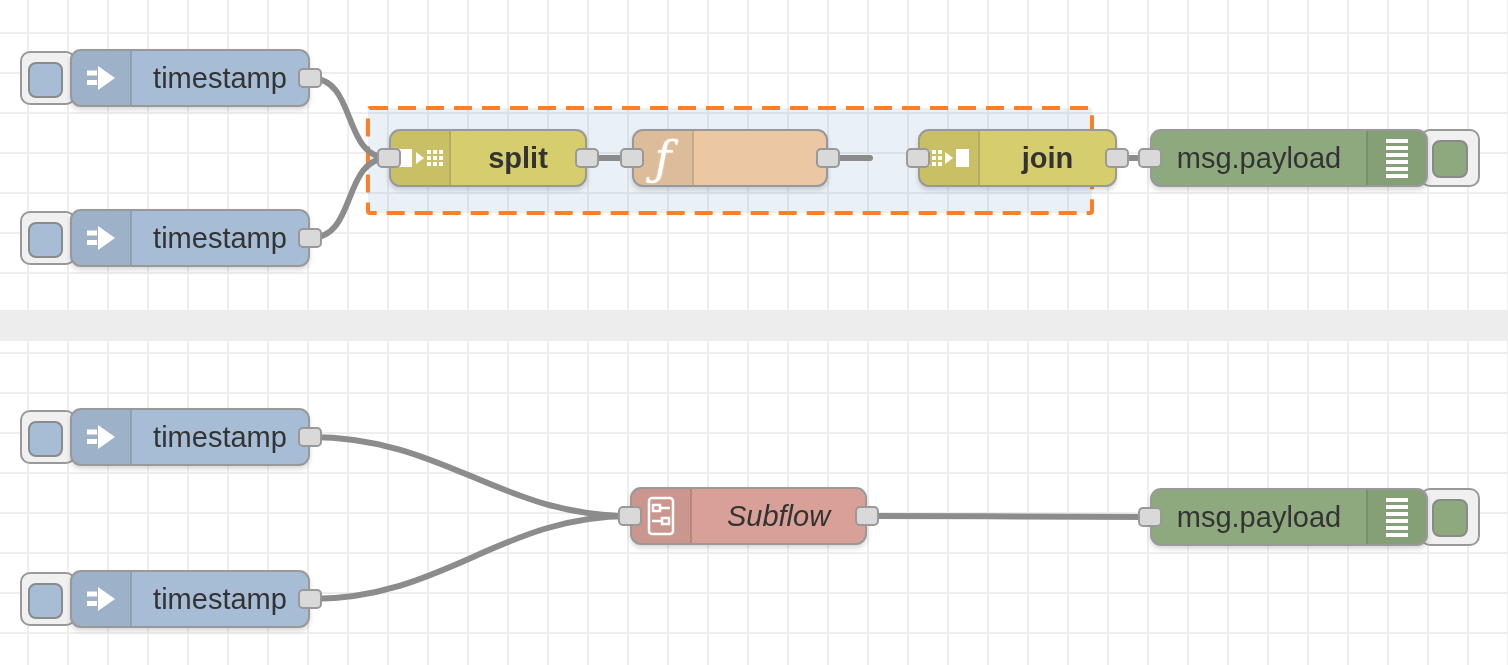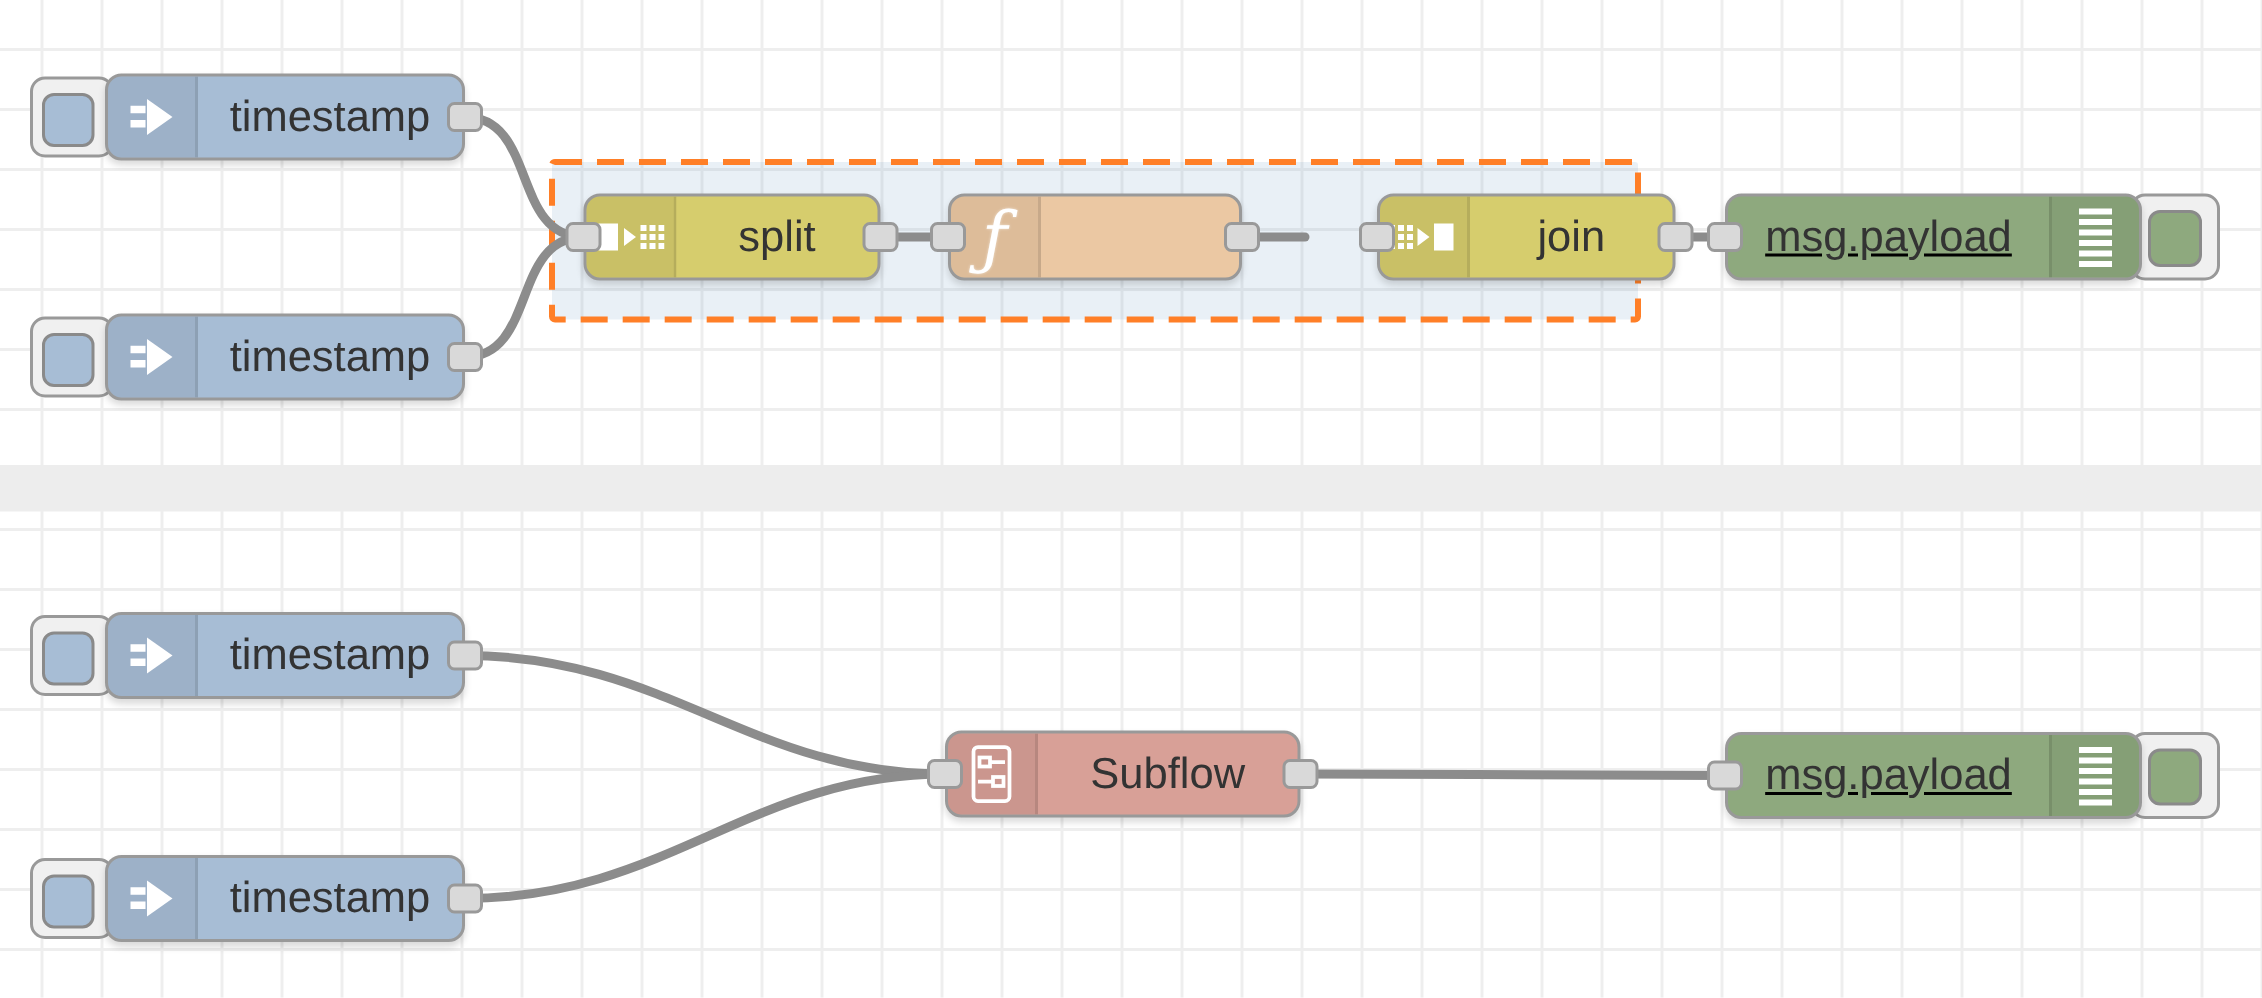--- a/index.html
+++ b/index.html
@@ -30,7 +30,7 @@
     z-index:1;
   }
   .inject .node-body{background:#a7bdd5;}
-  .splitjoin .node-body{background:#d6cd6d;}
+  .splitjoin .node-body{background:#d6cd6d;font-weight:bold;}
   .function .node-body{background:#ebc8a3;}
   .debug .node-body{background:#8ea97e;text-decoration:underline;}
   .subflow .node-body{background:#d8a097;}

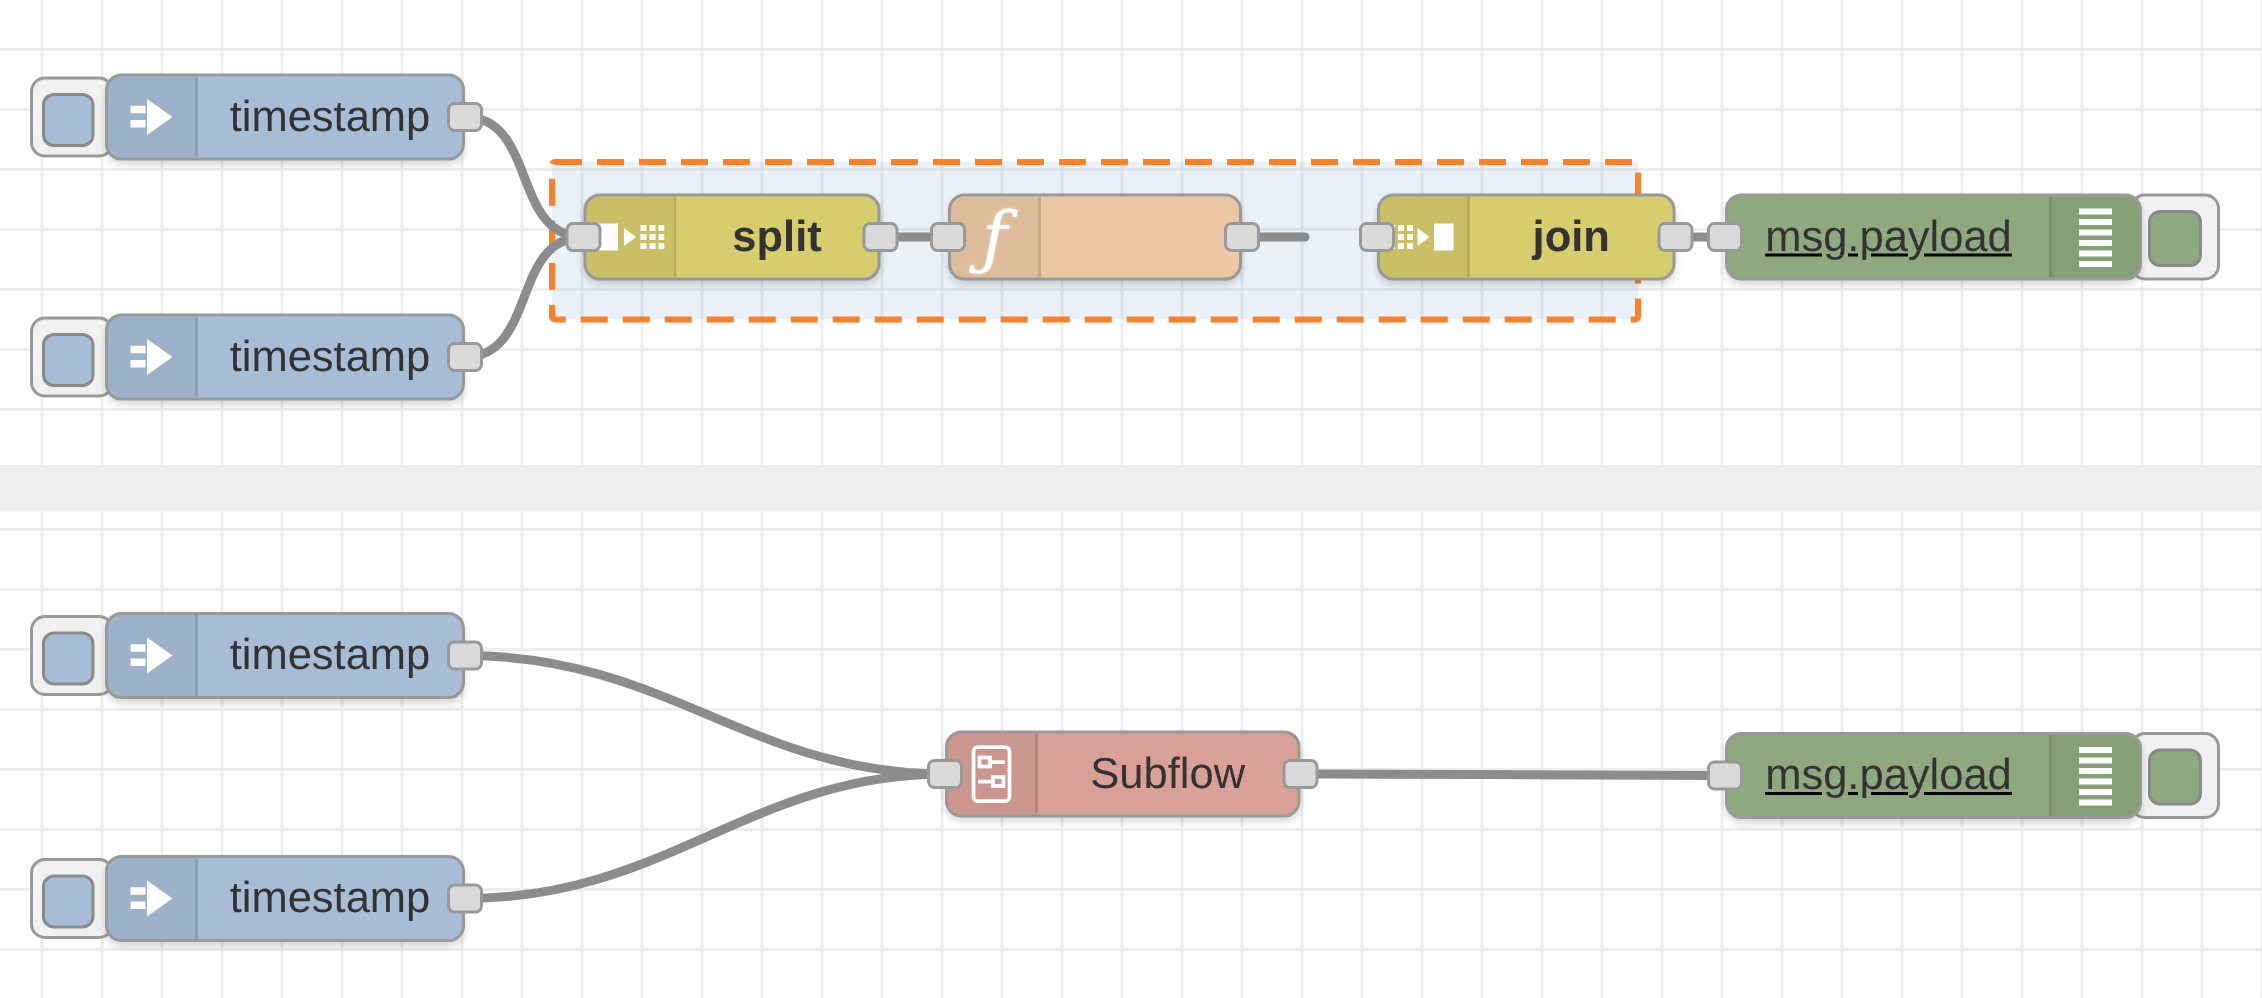--- a/index.html
+++ b/index.html
@@ -32,7 +32,7 @@
   .inject .node-body{background:#a7bdd5;}
   .splitjoin .node-body{background:#d6cd6d;font-weight:bold;}
   .function .node-body{background:#ebc8a3;}
-  .debug .node-body{background:#8ea97e;text-decoration:underline;}
+  .debug .node-body{background:#8ea97e;}
   .subflow .node-body{background:#d8a097;}
   .icon-area{
     width:58px;flex:0 0 58px;

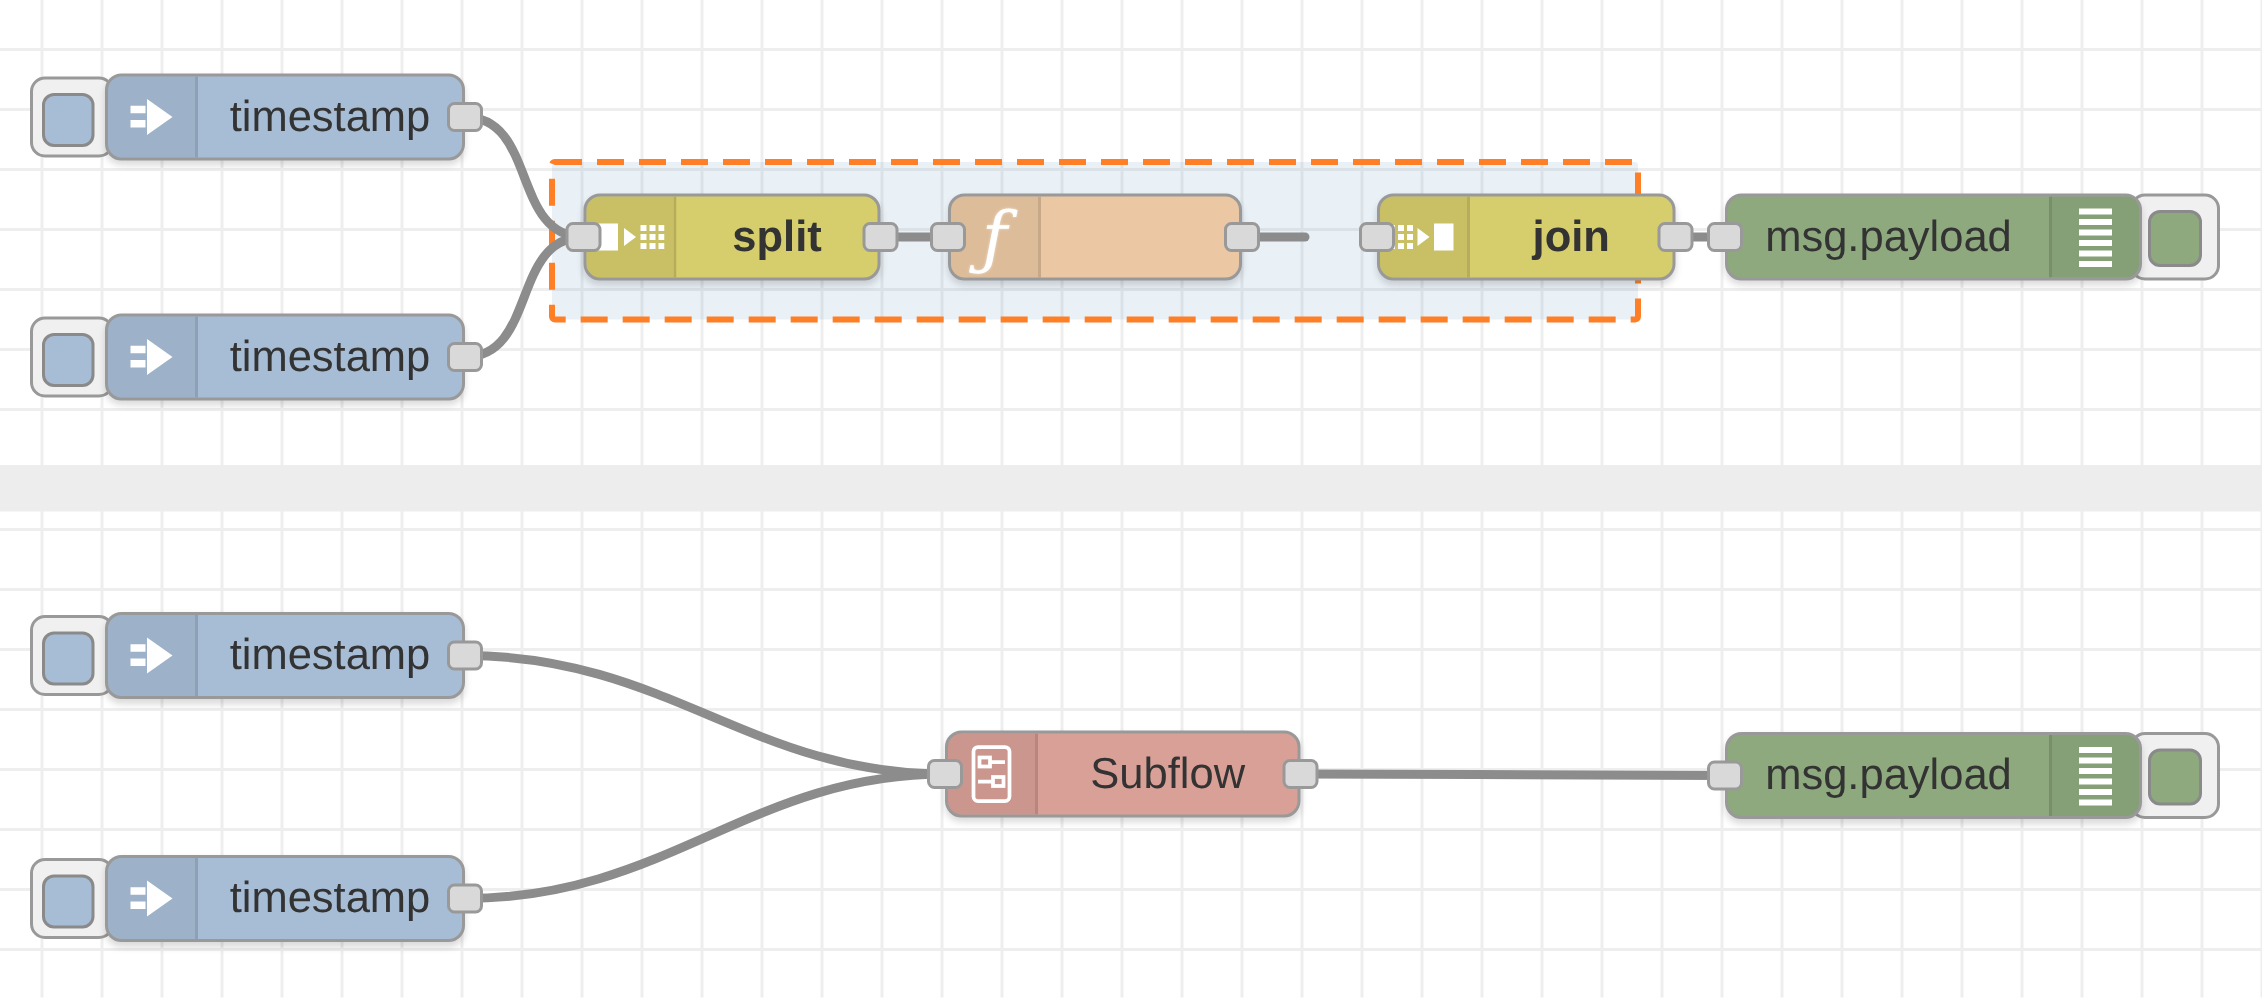--- a/index.html
+++ b/index.html
@@ -33,7 +33,7 @@
   .splitjoin .node-body{background:#d6cd6d;font-weight:bold;}
   .function .node-body{background:#ebc8a3;}
   .debug .node-body{background:#8ea97e;}
-  .subflow .node-body{background:#d8a097;}
+  .subflow .node-body{background:#d8a097;font-style:italic;}
   .icon-area{
     width:58px;flex:0 0 58px;
     background:rgba(0,0,0,0.06);

